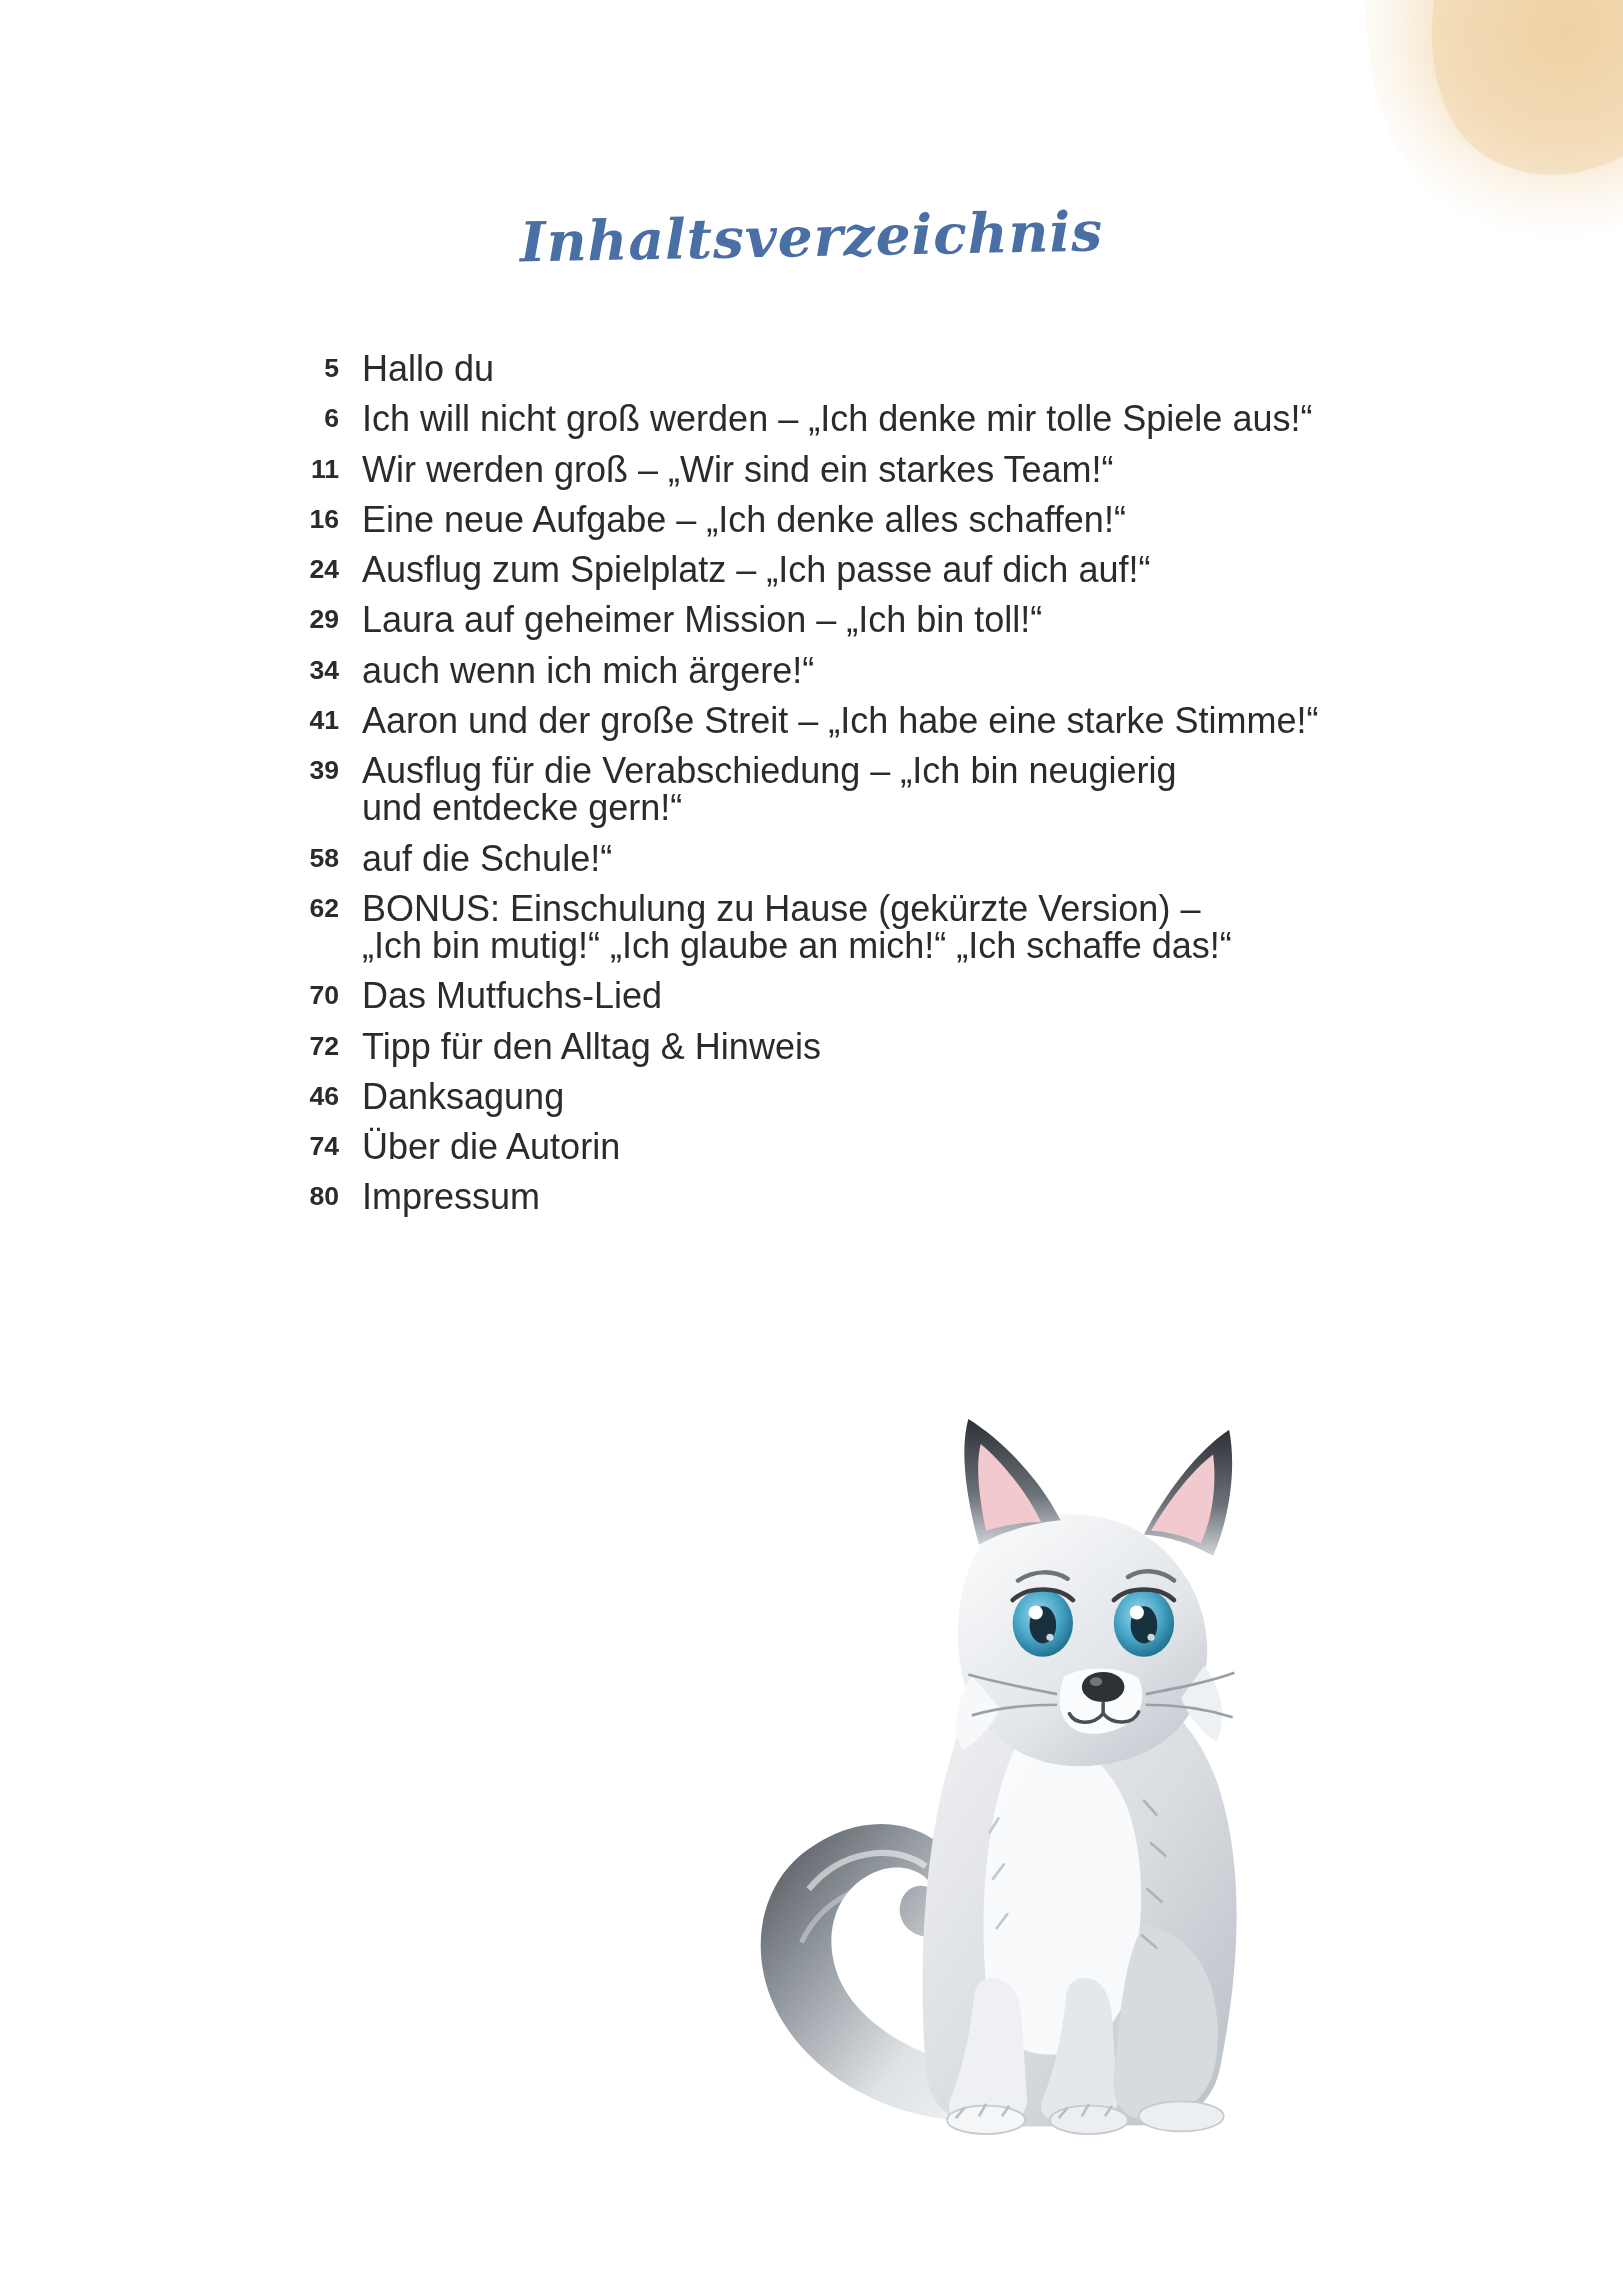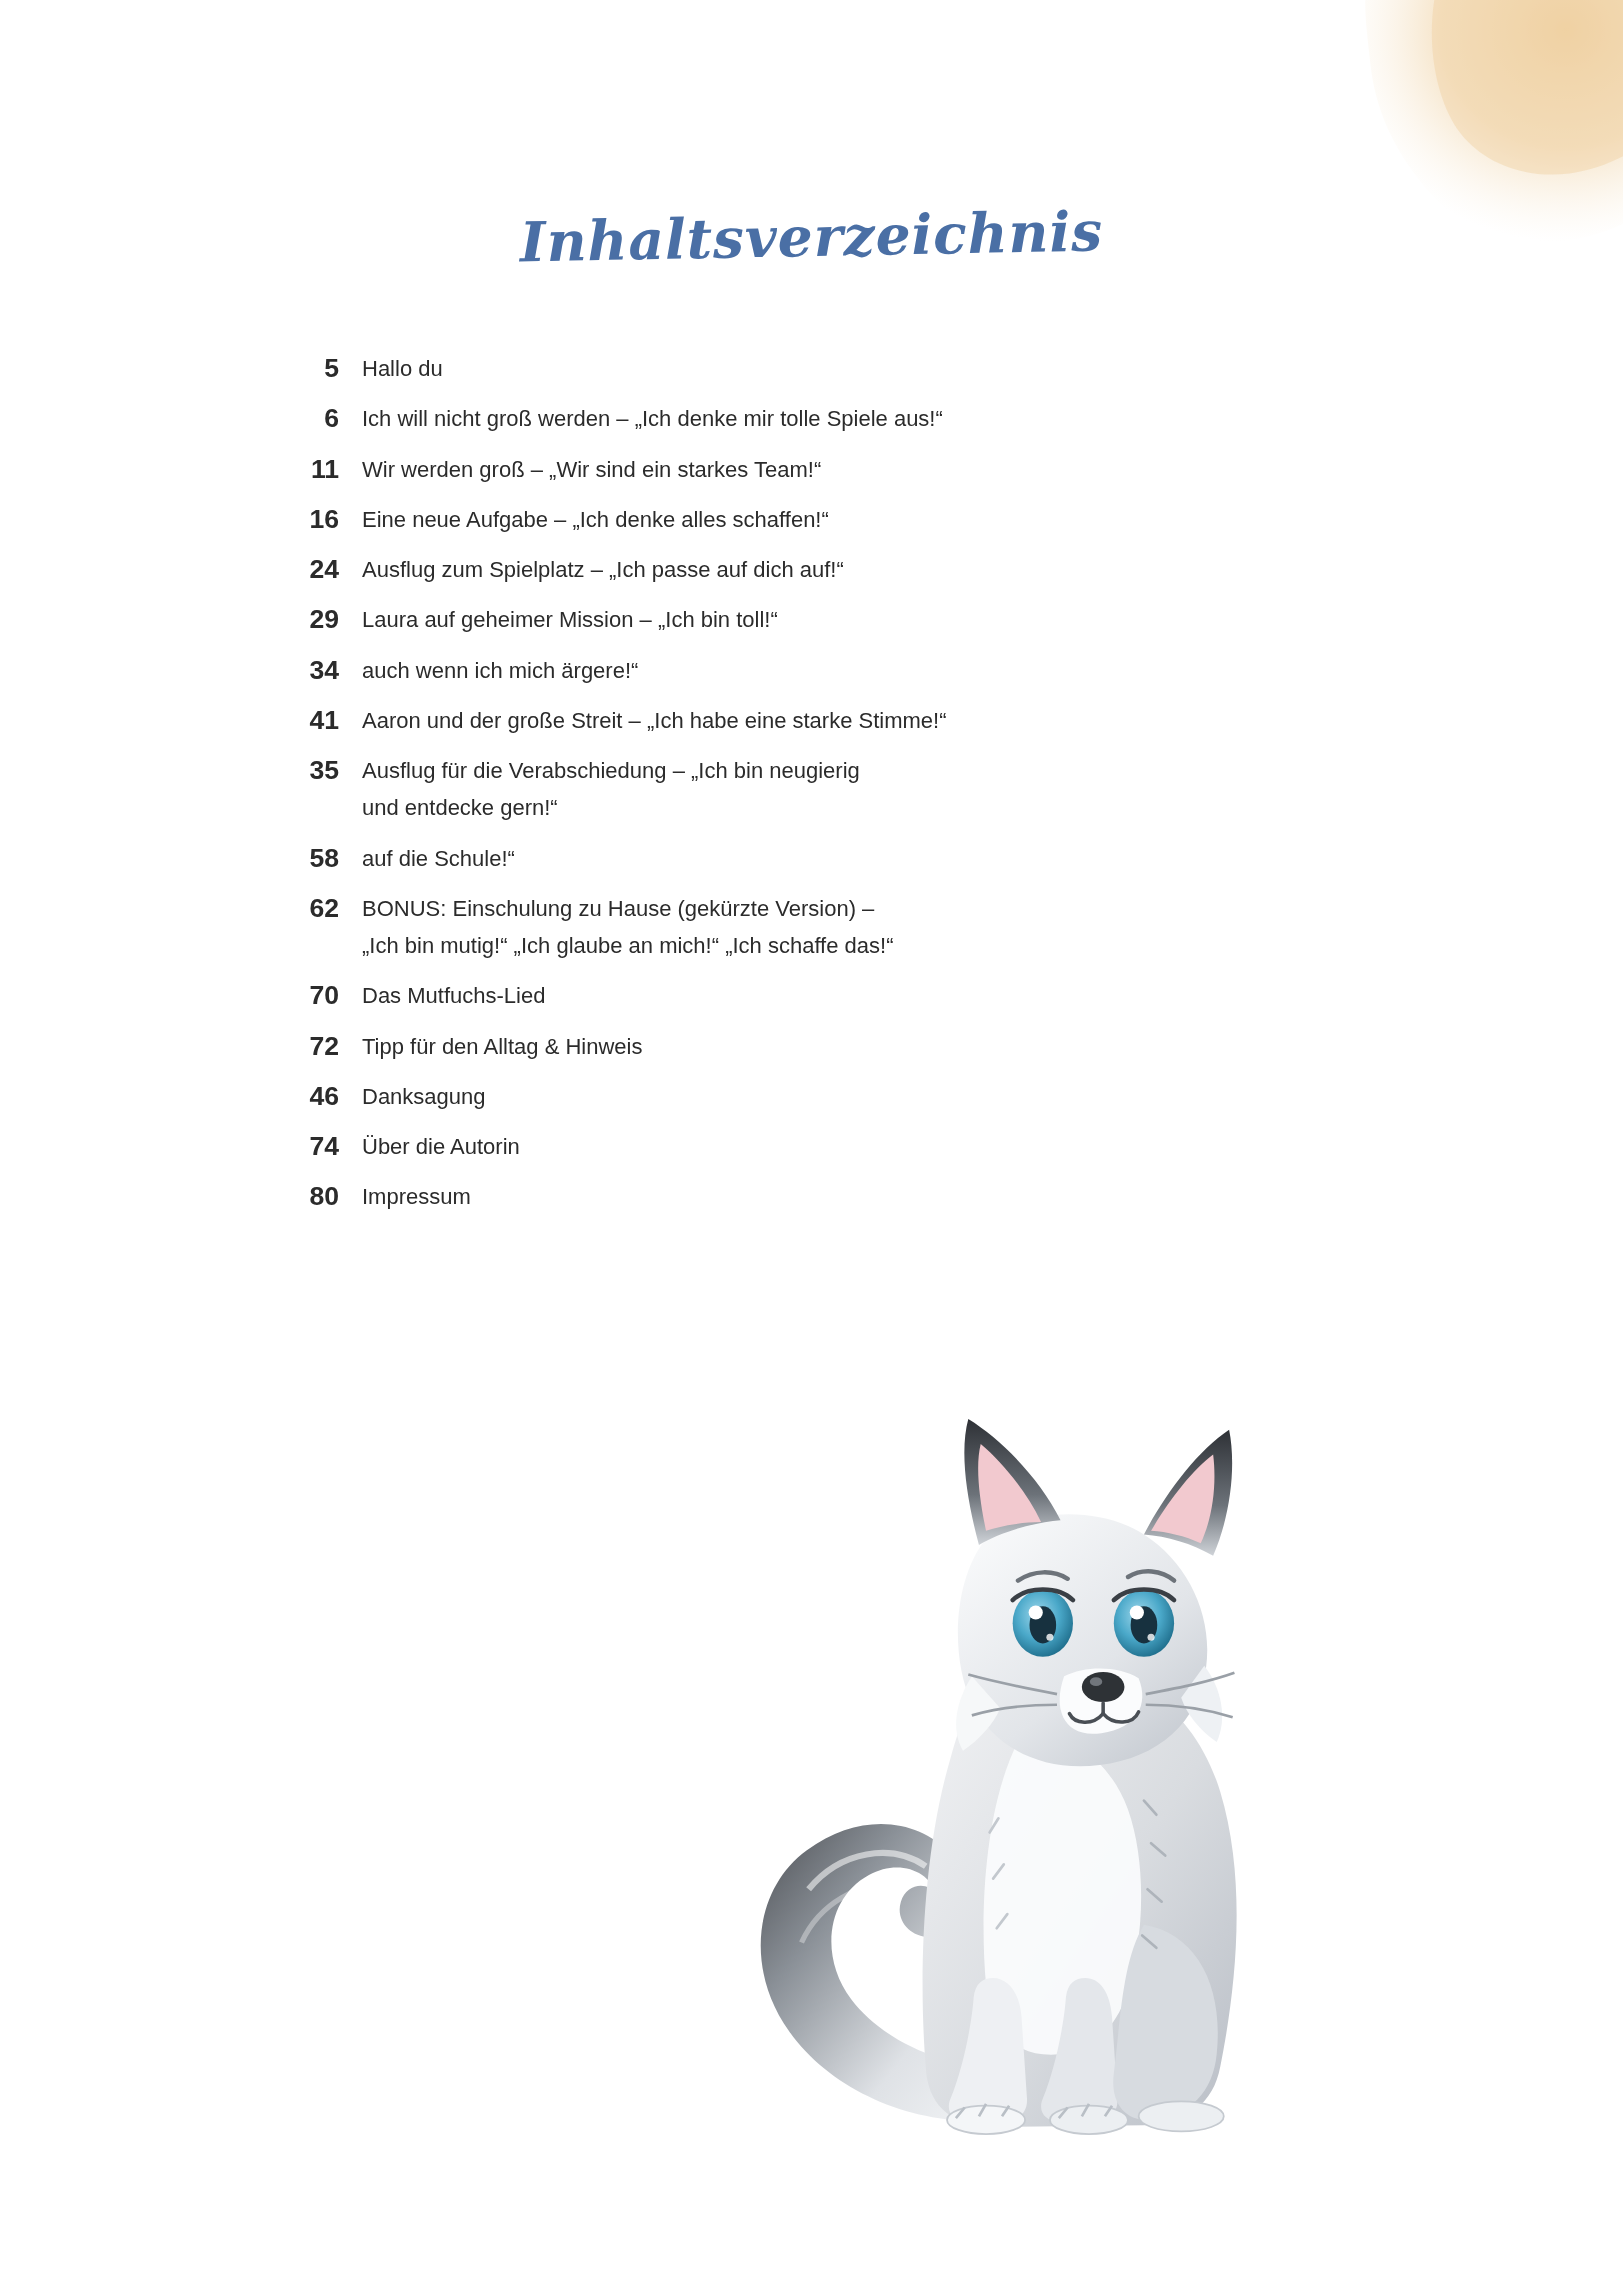--- a/index.html
+++ b/index.html
@@ -66,7 +66,7 @@
   }
   .toc-text {
     flex: 1 1 auto;
-    font-size: 22px;
+    font-size: 36px;
     line-height: 37px;
     color: #2b2b2b;
     padding-left: 16px;

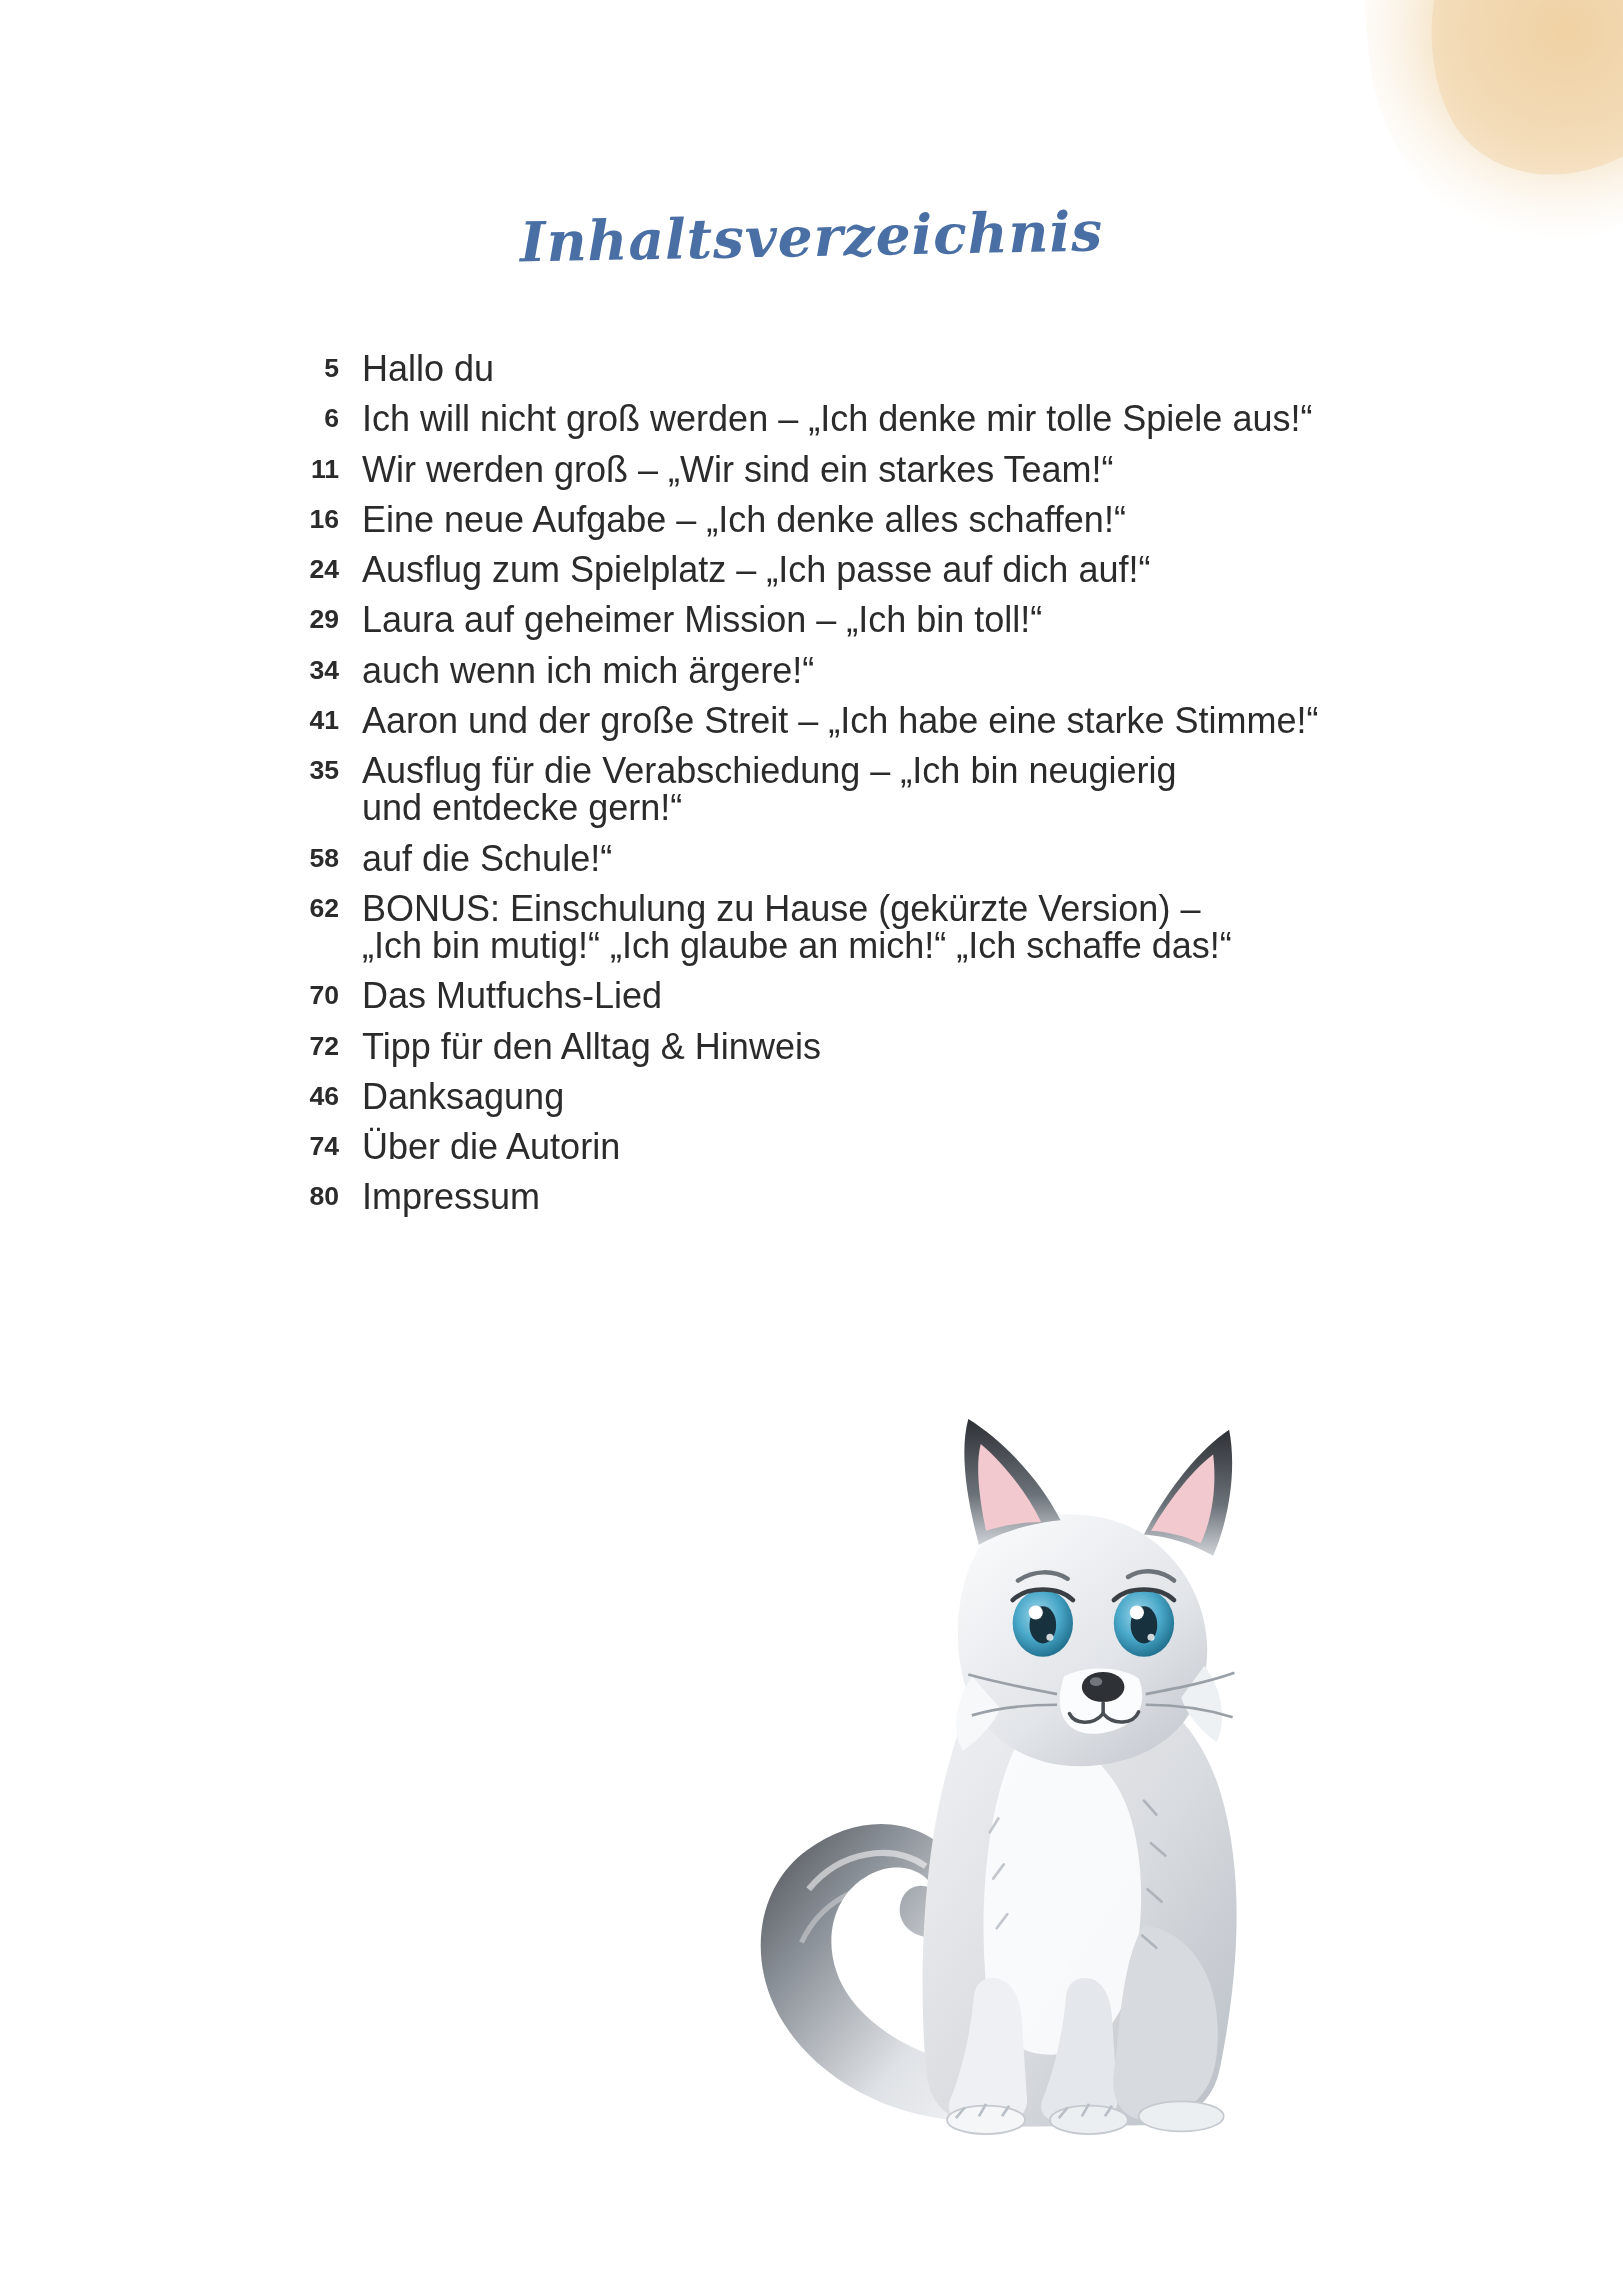--- a/index.html
+++ b/index.html
@@ -151,7 +151,7 @@
 
 
   <div class="toc-row">
-    <div class="toc-page">35</div>
+    <div class="toc-page">39</div>
     <div class="toc-text">
       <span>Ausflug für die Verabschiedung – „Ich bin neugierig</span>
       <span class="cont">und entdecke gern!“</span>

